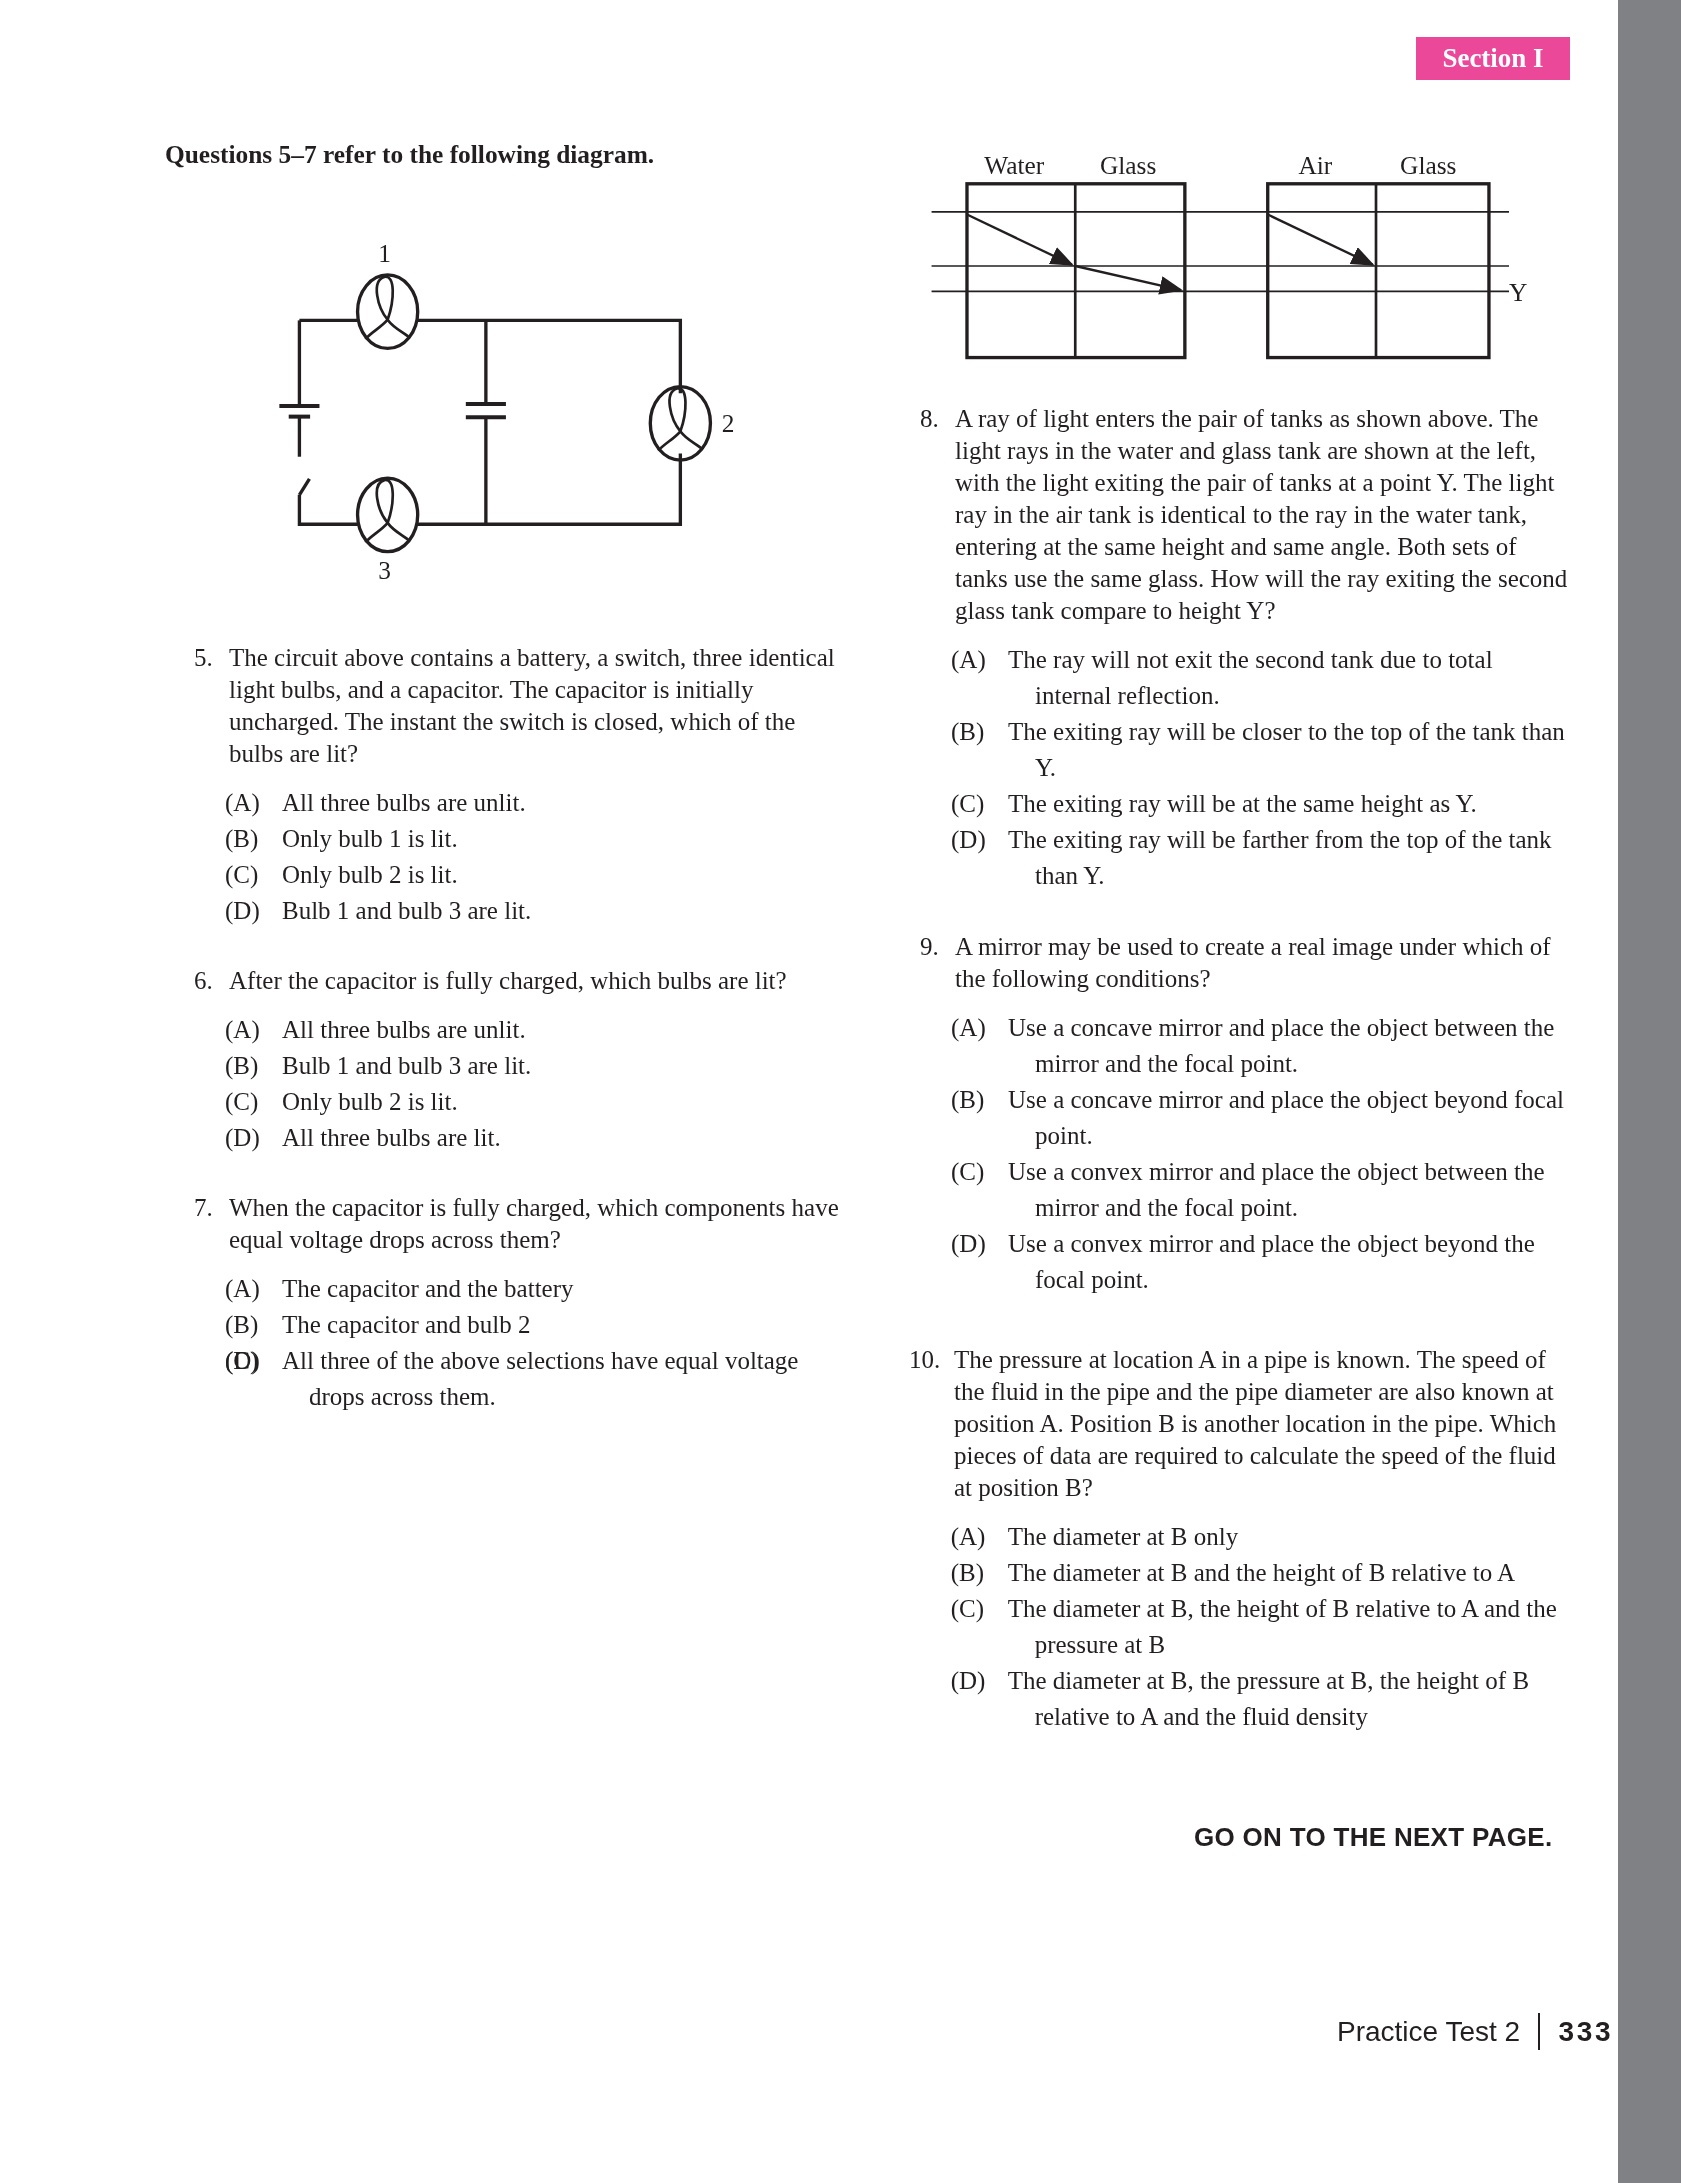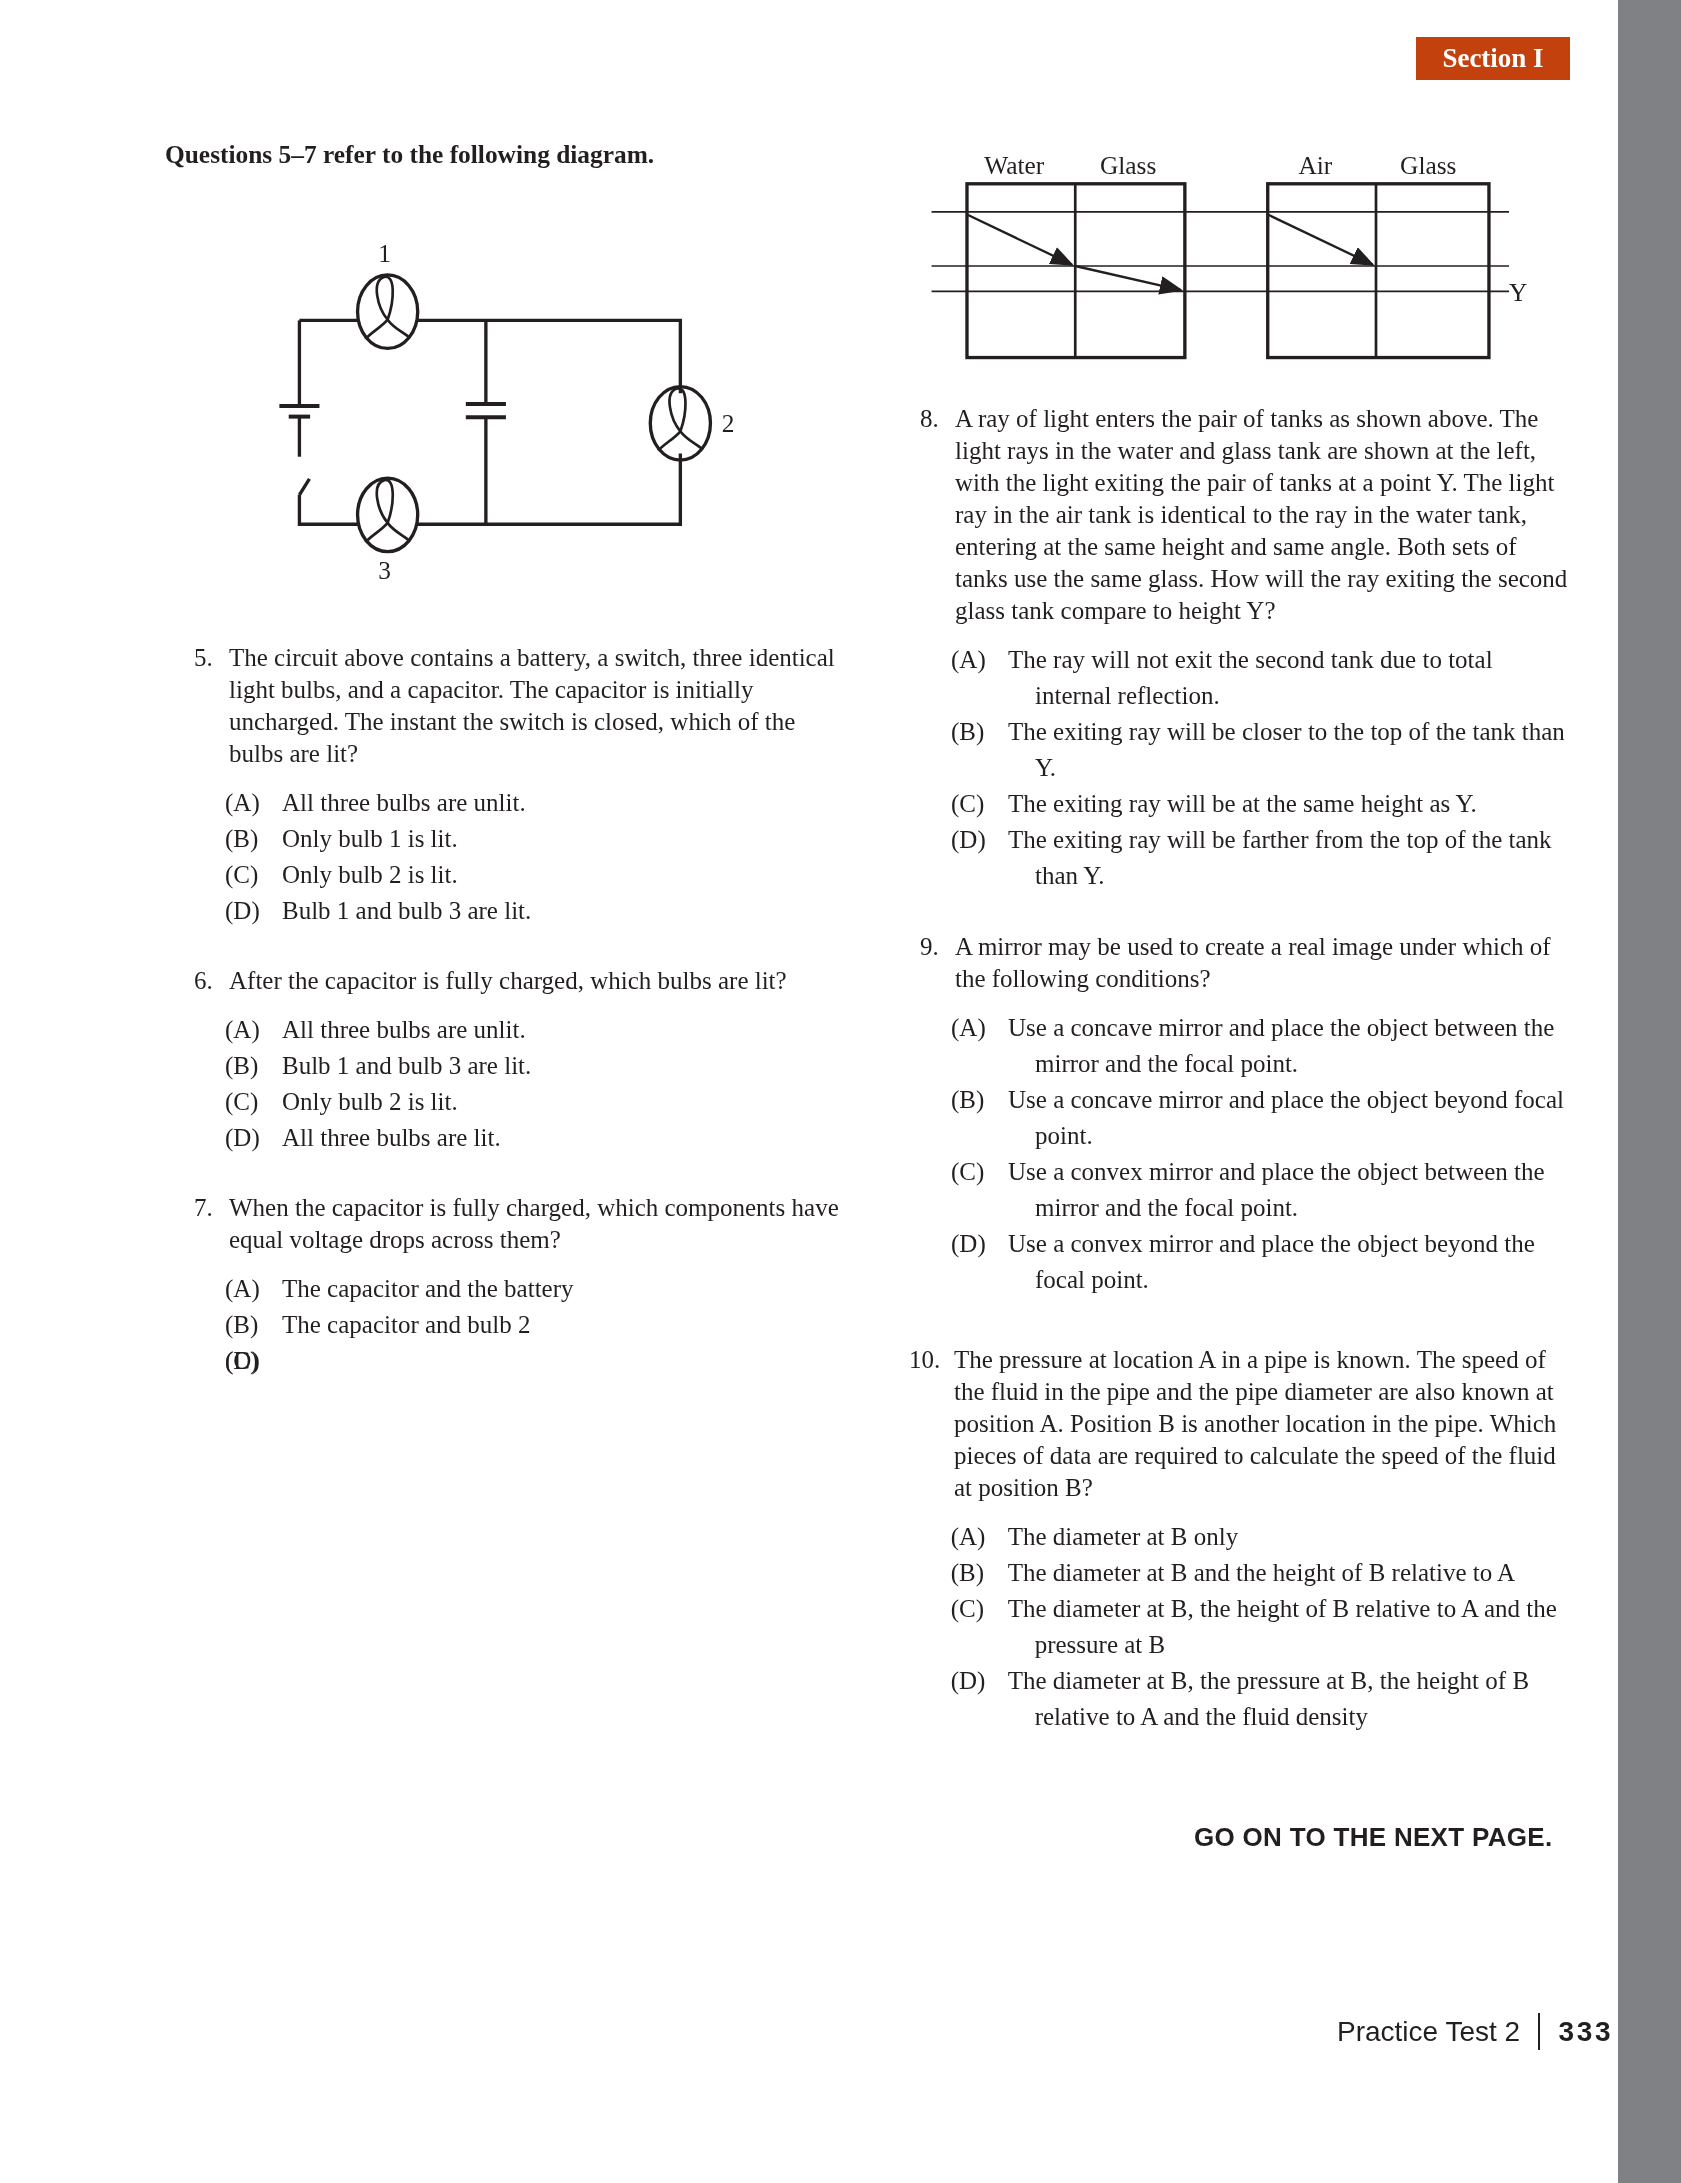--- a/index.html
+++ b/index.html
@@ -6,7 +6,7 @@
   body { width:1682px; height:2183px; position:relative; background:#ffffff; overflow:hidden;
          font-family:"Liberation Serif", "DejaVu Serif", serif; color:#231f20; }
   .sidebar { position:absolute; left:1618px; top:0; width:64px; height:2183px; background:#808184; }
-  .section-tab { position:absolute; left:1416px; top:37px; width:154px; height:43px; background:#c2410c;
+  .section-tab { position:absolute; left:1416px; top:37px; width:154px; height:43px; background:#ec4899;
                  color:#fff; font-weight:bold; font-size:27px; display:flex; align-items:center; justify-content:center; }
   .q-intro { position:absolute; left:165px; top:128px; font-size:25.4px; font-weight:bold;margin-top:12px; }
   svg.diag { position:absolute; left:0; top:0; }

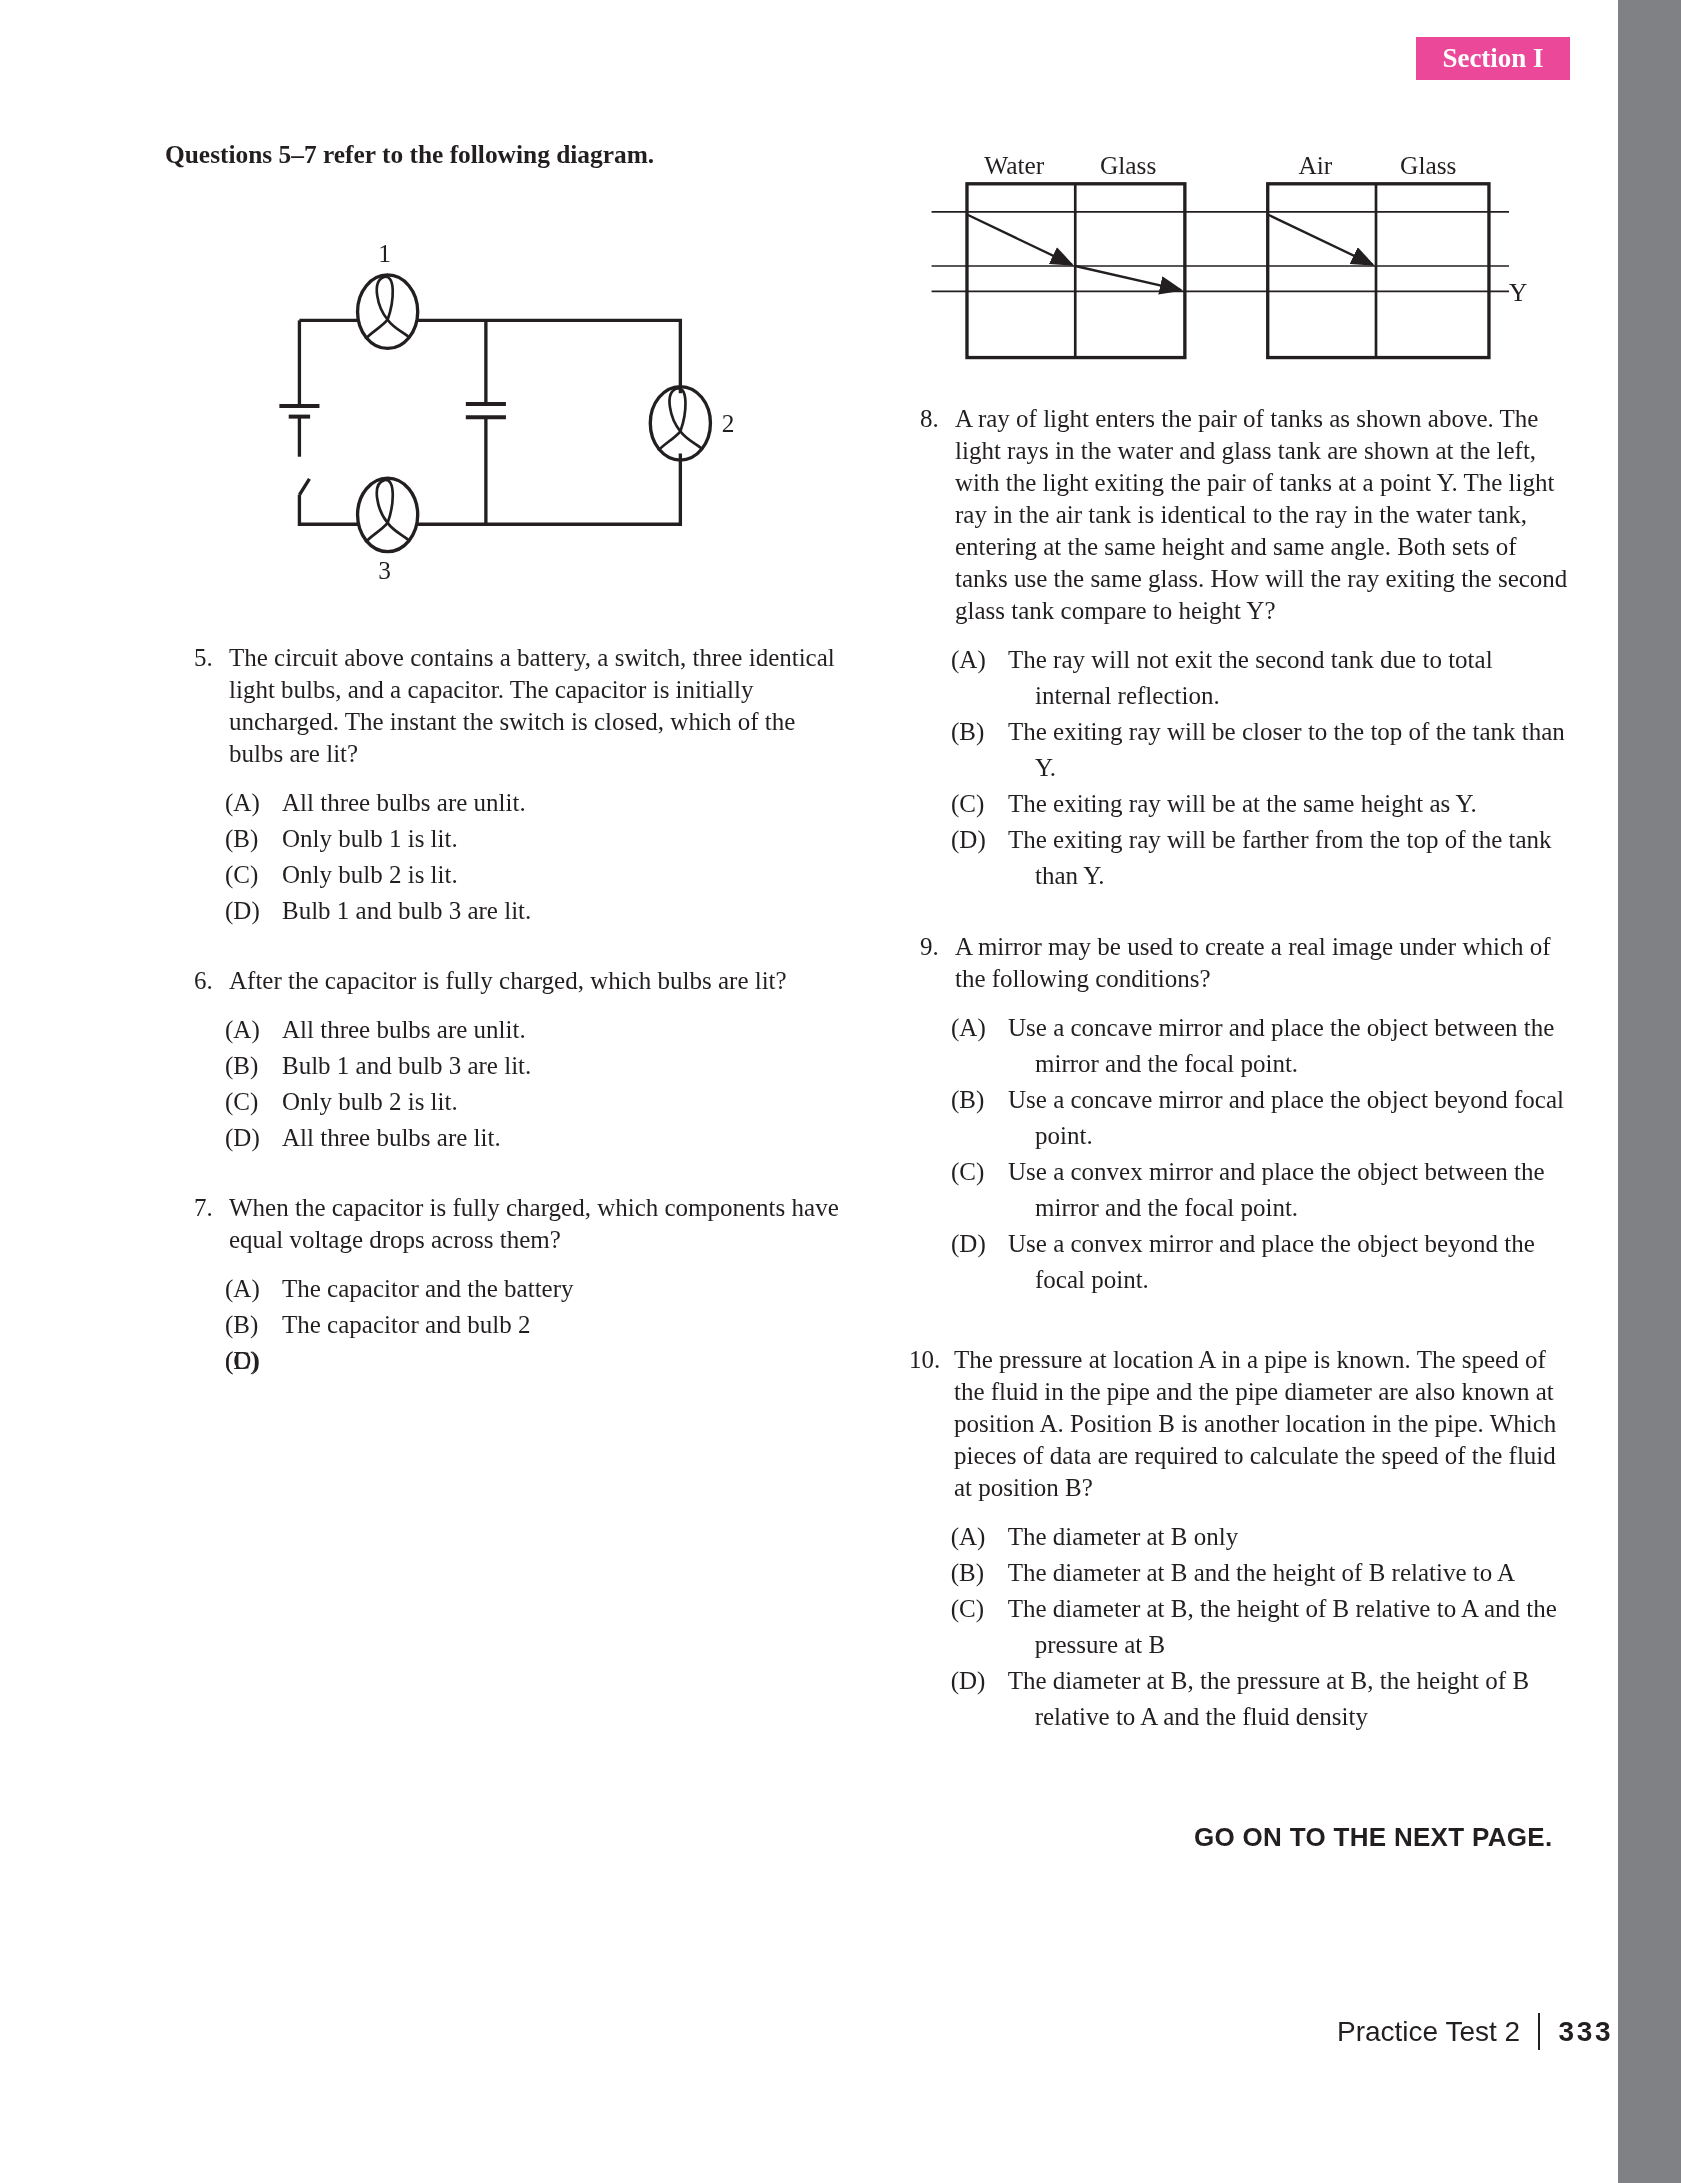--- a/index.html
+++ b/index.html
@@ -165,6 +165,7 @@
       </div>
     <div class="choice">
         <span class="lbl">(D)</span>
+        <span class="txt wrap">All three of the above selections have equal voltage drops across them.</span>
       </div>
   </div>
 </div>

